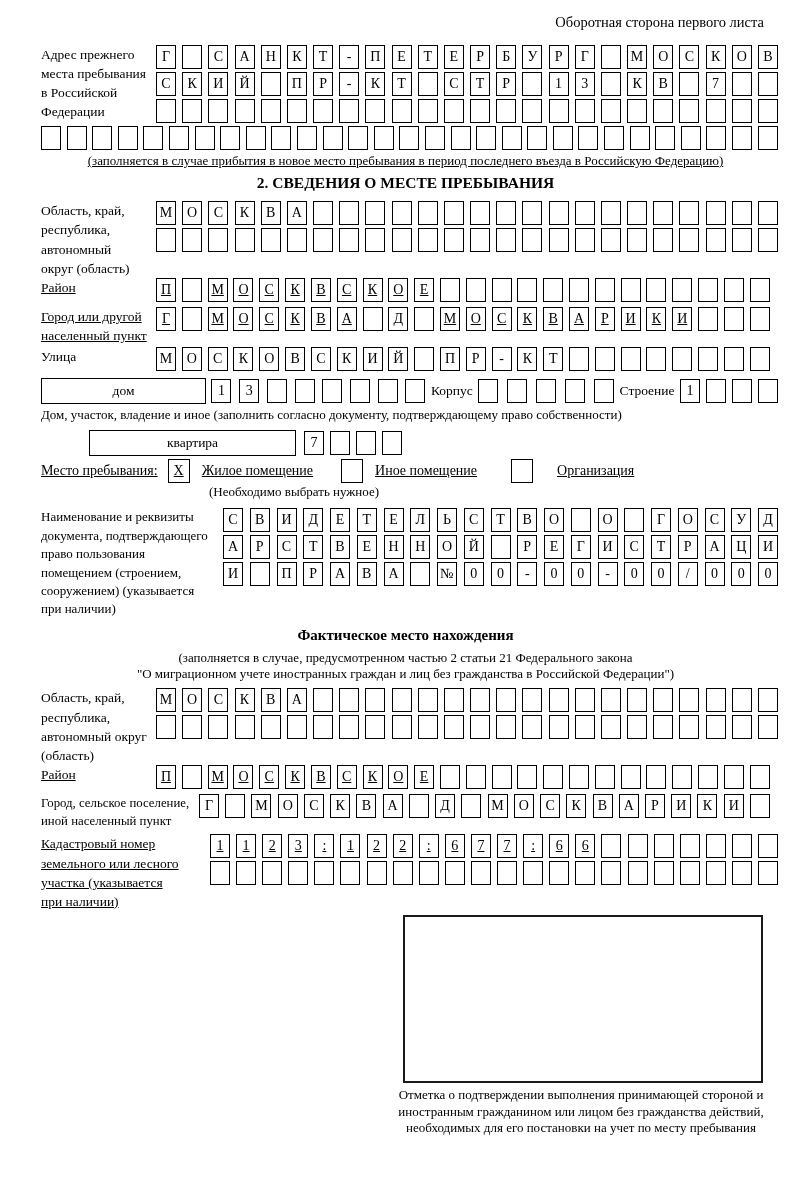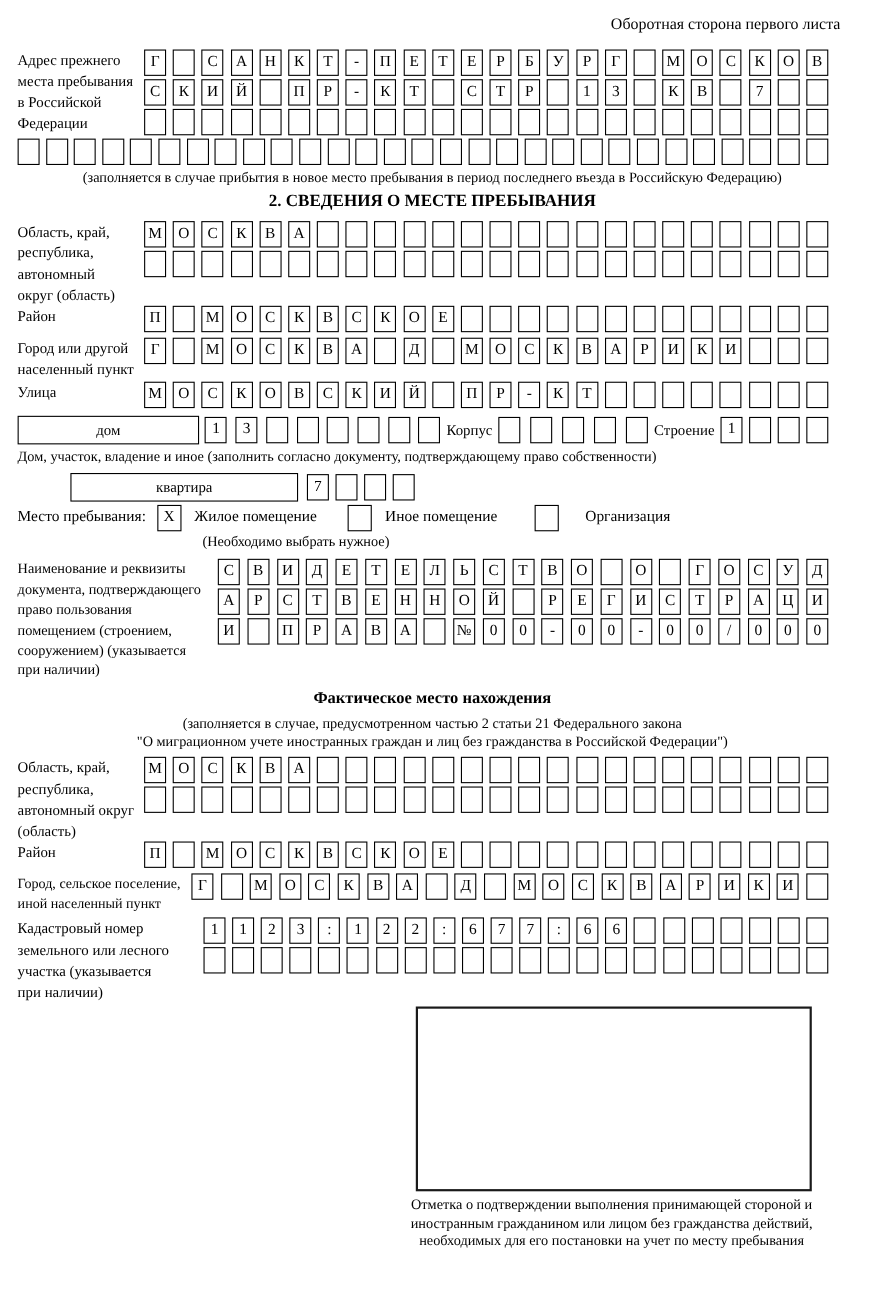--- a/index.html
+++ b/index.html
@@ -5,7 +5,7 @@
   html,body{margin:0;padding:0;background:#fff;}
   body{width:800px;height:1180px;overflow:hidden;color:#000;
        font-family:"Liberation Serif","DejaVu Serif",serif;}
-  .page{box-sizing:border-box;width:800px;height:1180px;padding:8px 30px 0 16px;position:relative;}
+  .page{box-sizing:border-box;width:800px;height:1180px;padding:8px 30px 0 41px;position:relative;}
   .hdr{text-align:right;font-size:14.5px;margin:6px 6px 14px 0;}
   .lab{font-size:13.5px;line-height:1.42;white-space:pre-line;}
   .flexrow{display:flex;align-items:flex-start;}

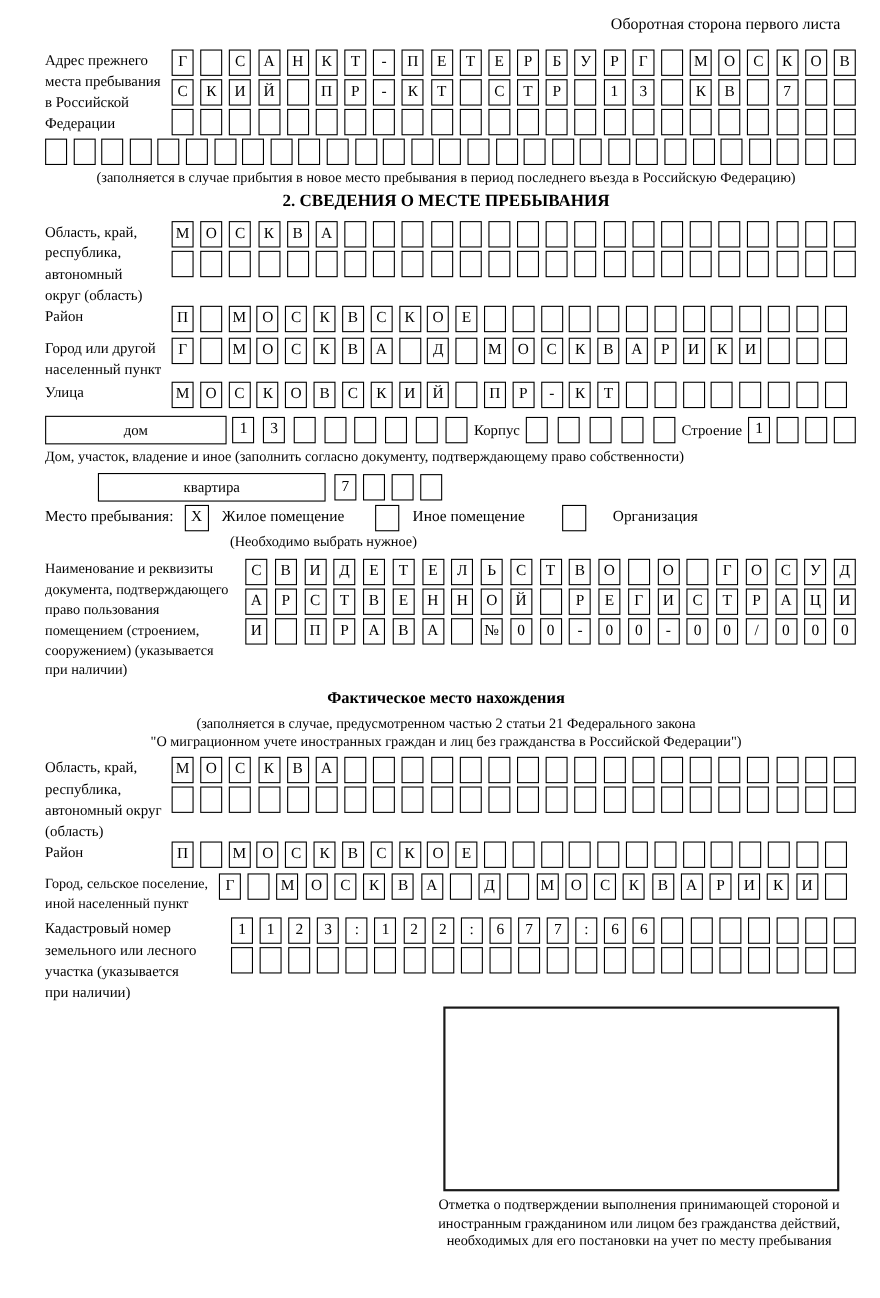--- a/index.html
+++ b/index.html
@@ -40,7 +40,7 @@
   .chk{width:22px;height:24px;box-sizing:border-box;border:1.6px solid #000;display:flex;flex:none;
        align-items:center;justify-content:center;font-size:14px;margin:0 12px 0 10px;background:#fff;}
   .staynote{font-size:13px;padding-left:168px;margin:1px 0 8px 0;}
-  .mb2{margin-bottom:2px;}
+  .mb2{margin-bottom:2px;text-decoration:underline;}
   .mb4{margin-bottom:4px;}
   .mb6{margin-bottom:6px;}
   .bigbox{width:360px;height:168px;box-sizing:border-box;border:2px solid #1a1a1a;margin-left:362px;

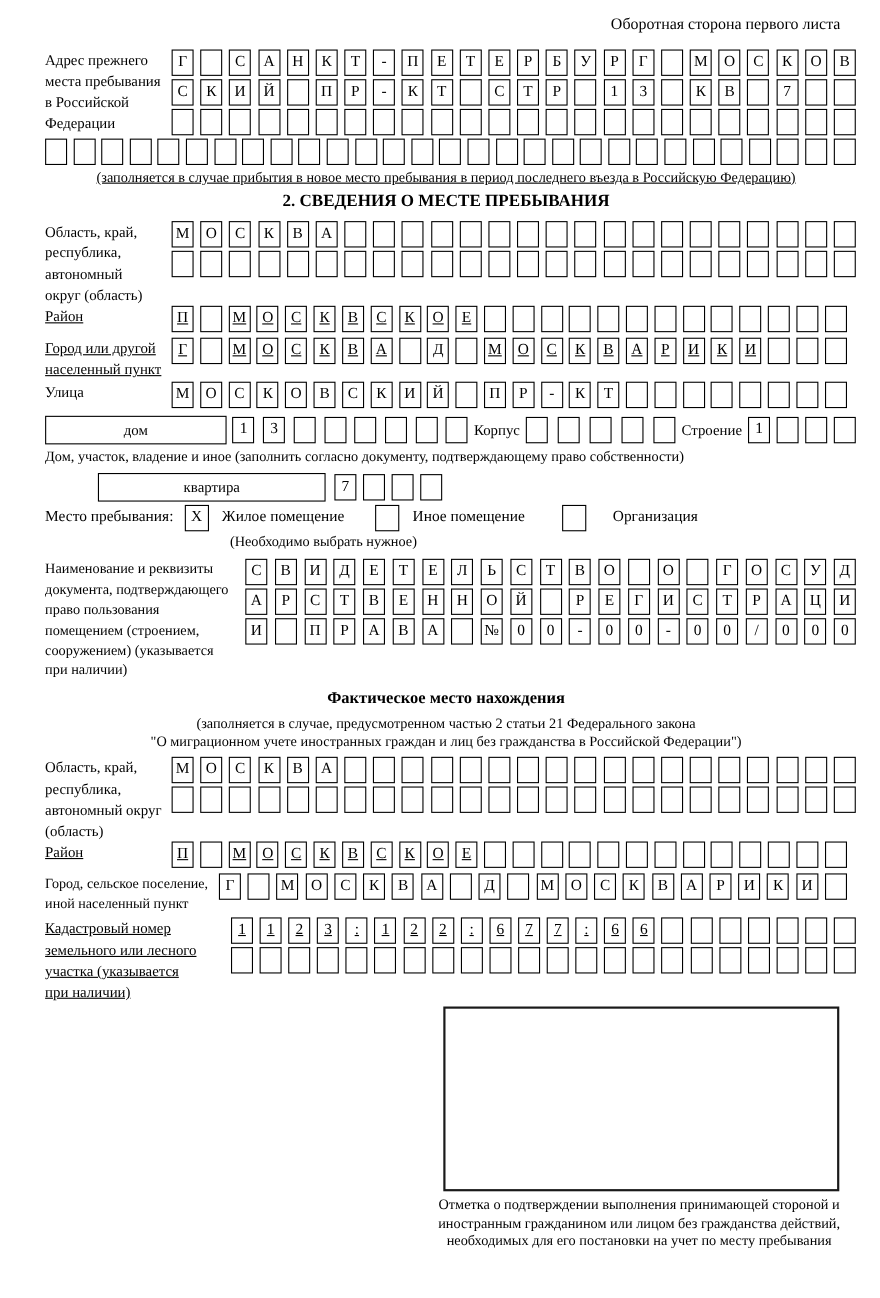--- a/index.html
+++ b/index.html
@@ -36,7 +36,7 @@
   .r4{width:98px;}
   .inl{font-size:13.5px;flex:none;}
   .subnote{font-size:13px;margin:1px 0 7px 0;}
-  .stayrow{display:flex;align-items:center;margin:2px 0 1px 0;font-size:14px;}
+  .stayrow{display:flex;align-items:center;margin:2px 0 1px 0;font-size:14px;text-decoration:underline;}
   .chk{width:22px;height:24px;box-sizing:border-box;border:1.6px solid #000;display:flex;flex:none;
        align-items:center;justify-content:center;font-size:14px;margin:0 12px 0 10px;background:#fff;}
   .staynote{font-size:13px;padding-left:168px;margin:1px 0 8px 0;}

